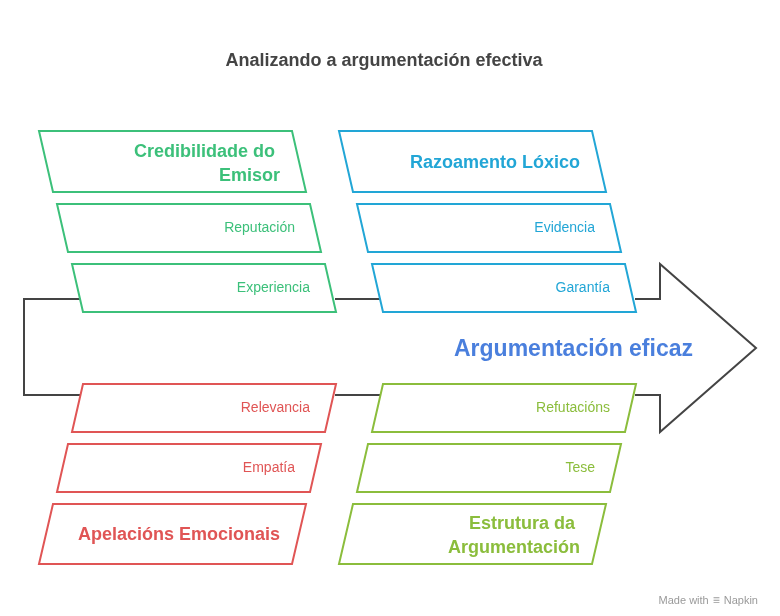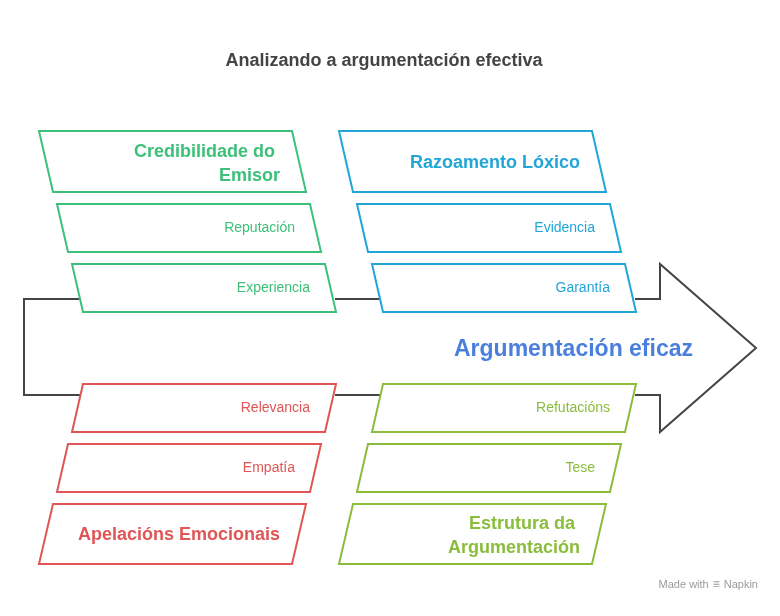--- a/index.html
+++ b/index.html
@@ -10,7 +10,7 @@
   .head { font-weight: 700; font-size: 18px; }
   .sub { font-size: 14px; }
   .center-label { font-weight: 700; font-size: 23px; }
-  .watermark { position: absolute; right: 22px; bottom: 25px; font-size: 11px; color: #9a9a9a;
+  .watermark { position: absolute; right: 22px; bottom: 9px; font-size: 11px; color: #9a9a9a;
                display: flex; align-items: center; gap: 4px; text-align: center; }
   .watermark .logo { font-weight: 700; color: #9a9a9a; font-size: 12px; }
 </style>

